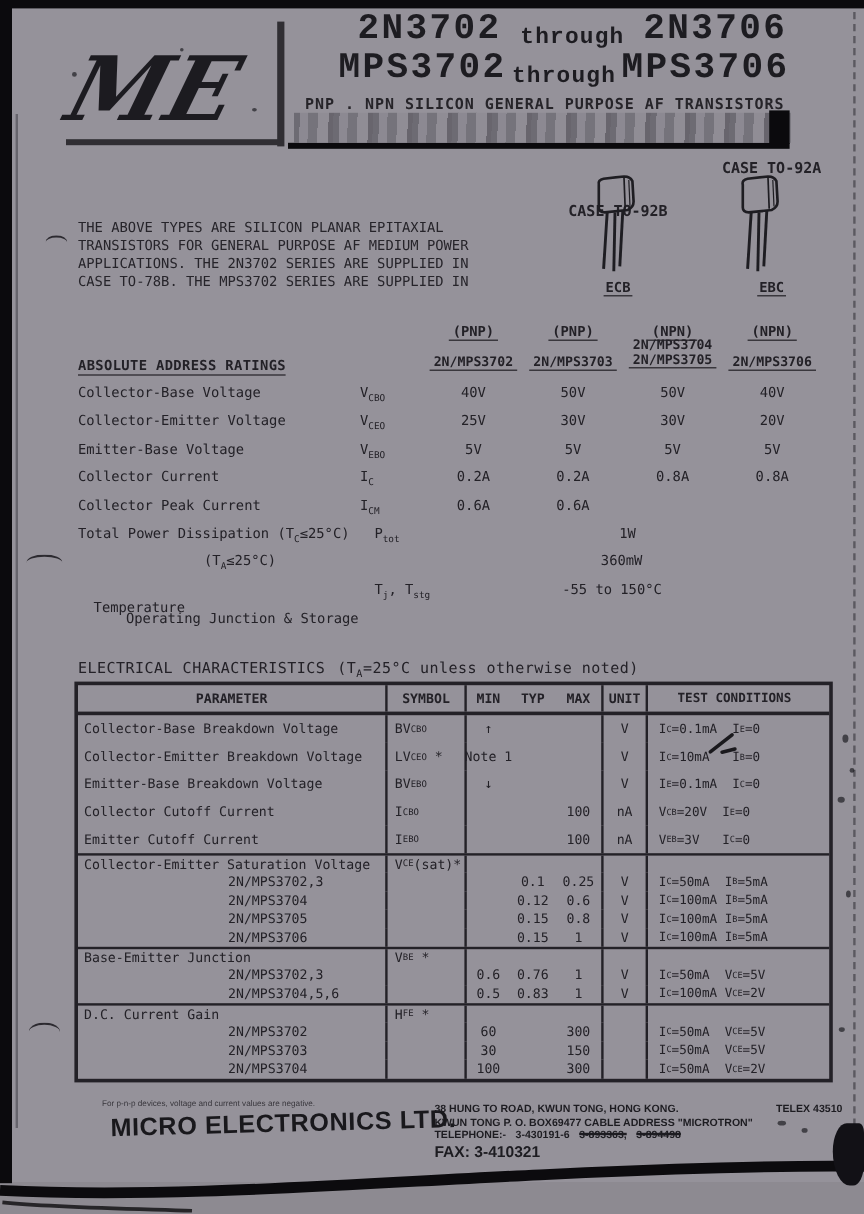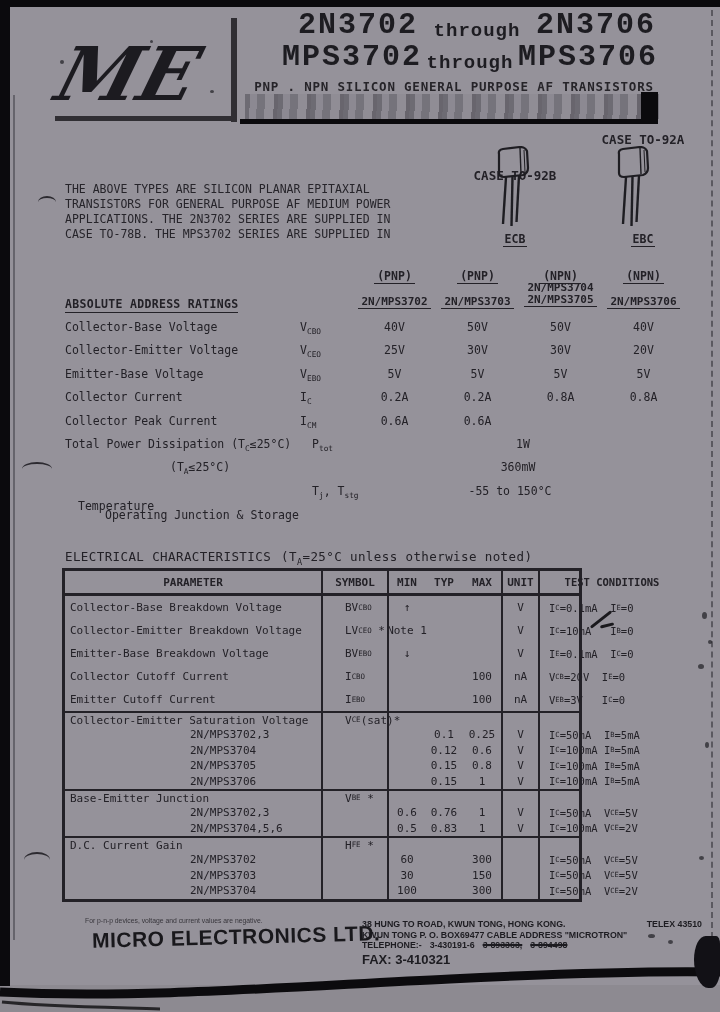--- a/index.html
+++ b/index.html
@@ -64,7 +64,7 @@
 
   
   .ec-title{position:absolute;left:65px;top:549px;font-size:12.5px;font-weight:normal;display:flex;gap:10px;letter-spacing:.4px;}
-  .etable{position:absolute;left:62px;top:568px;width:520px;border:3px solid var(--ink);font-size:11px;}
+  .etable{position:absolute;left:62px;top:568px;width:632px;border:3px solid var(--ink);font-size:11px;}
   .erow{display:grid;grid-template-columns:256px 66px 38px 38px 38px 37px 146px;min-height:23px;}
   .erow.head{min-height:16px;}
   .erow.subrow{min-height:15.5px;}

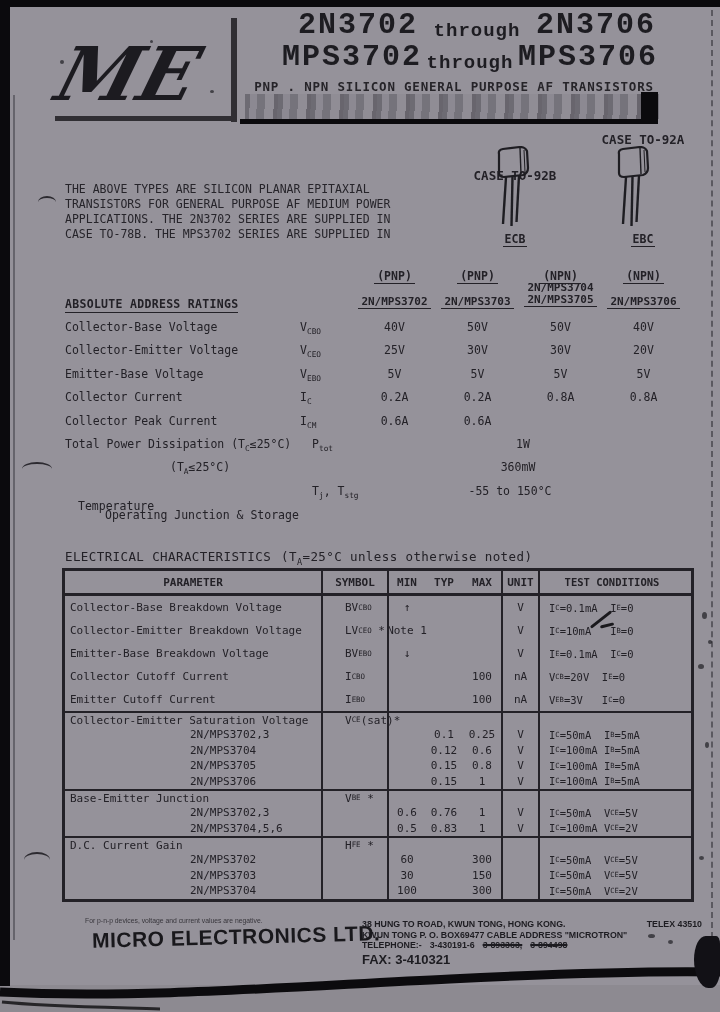--- a/index.html
+++ b/index.html
@@ -74,7 +74,7 @@
   .erow>div:nth-child(2),.erow>div:nth-child(3),.erow>div:nth-child(6),.erow>div:nth-child(7){border-left:2px solid var(--ink);}
   .e-p{padding-left:5px;}
   .subrow .e-p{padding-left:125px;}
-  .e-s{padding-left:22px;}
+  .e-s{padding-left:6px;}
   .e-m,.e-t,.e-x,.e-u{justify-content:center;}
   .e-c{padding-left:9px;font-size:10.5px;}
   .ehead .e-p{justify-content:center;padding-left:0;}

